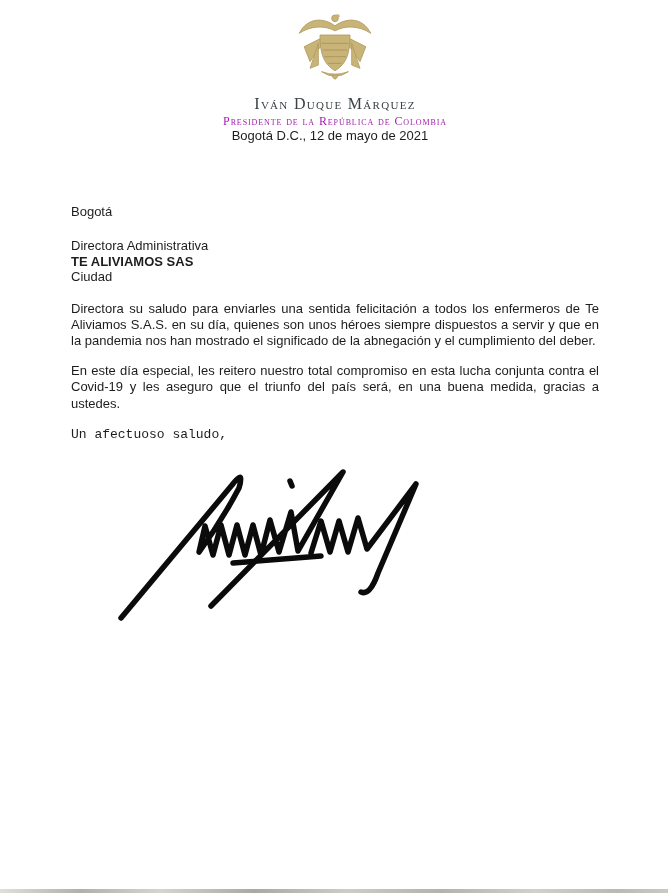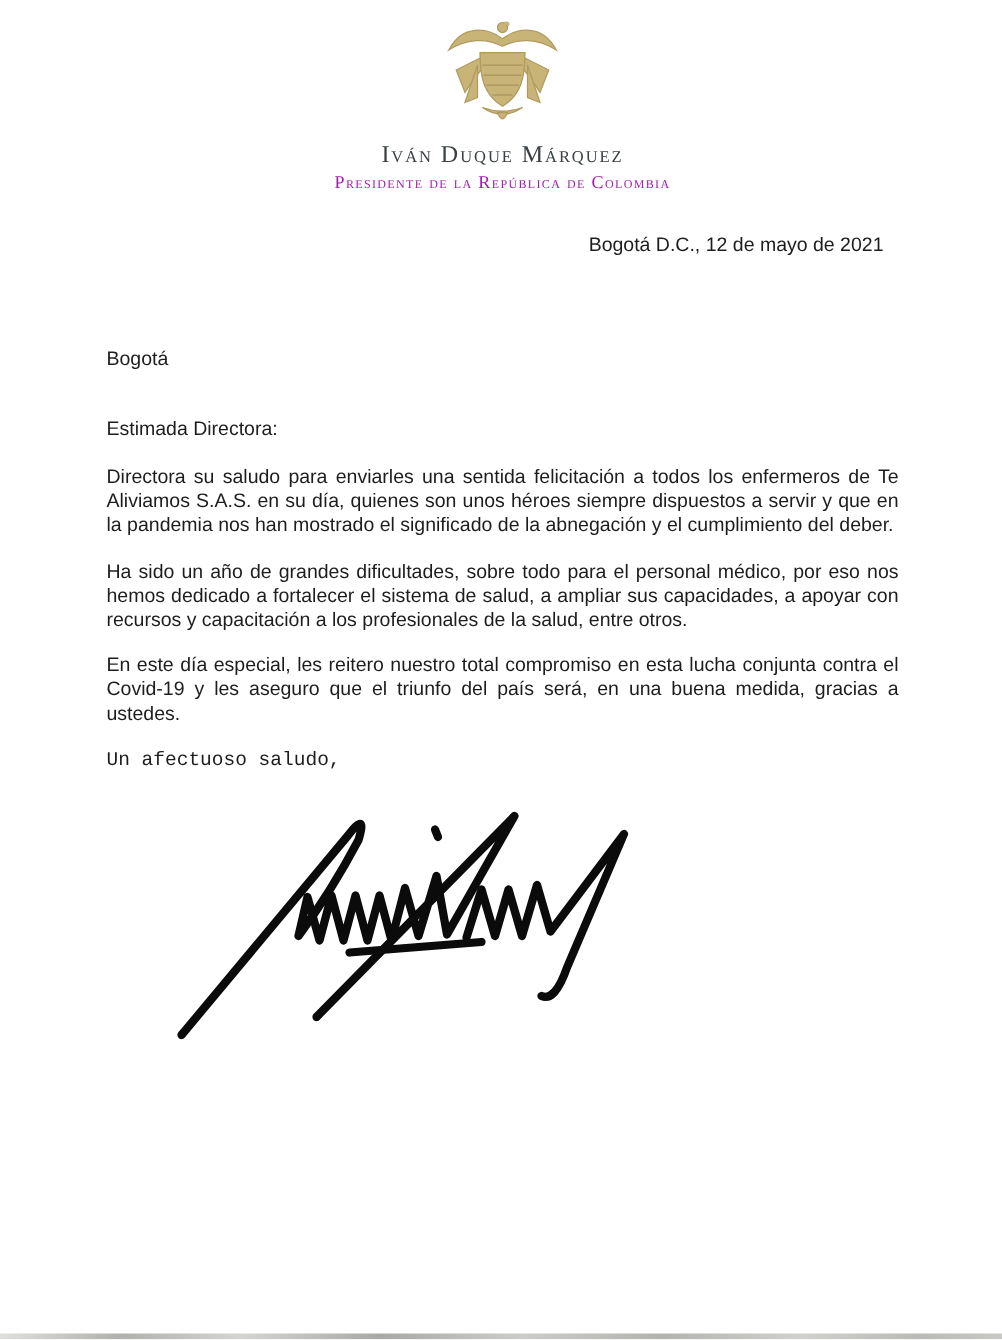--- a/index.html
+++ b/index.html
@@ -51,8 +51,7 @@
   }
   
   .dateline {
-    margin-top: 27px;
-    text-align: right;
+    text-align: center;
     padding-right: 10px;
     line-height: 16px;
   }

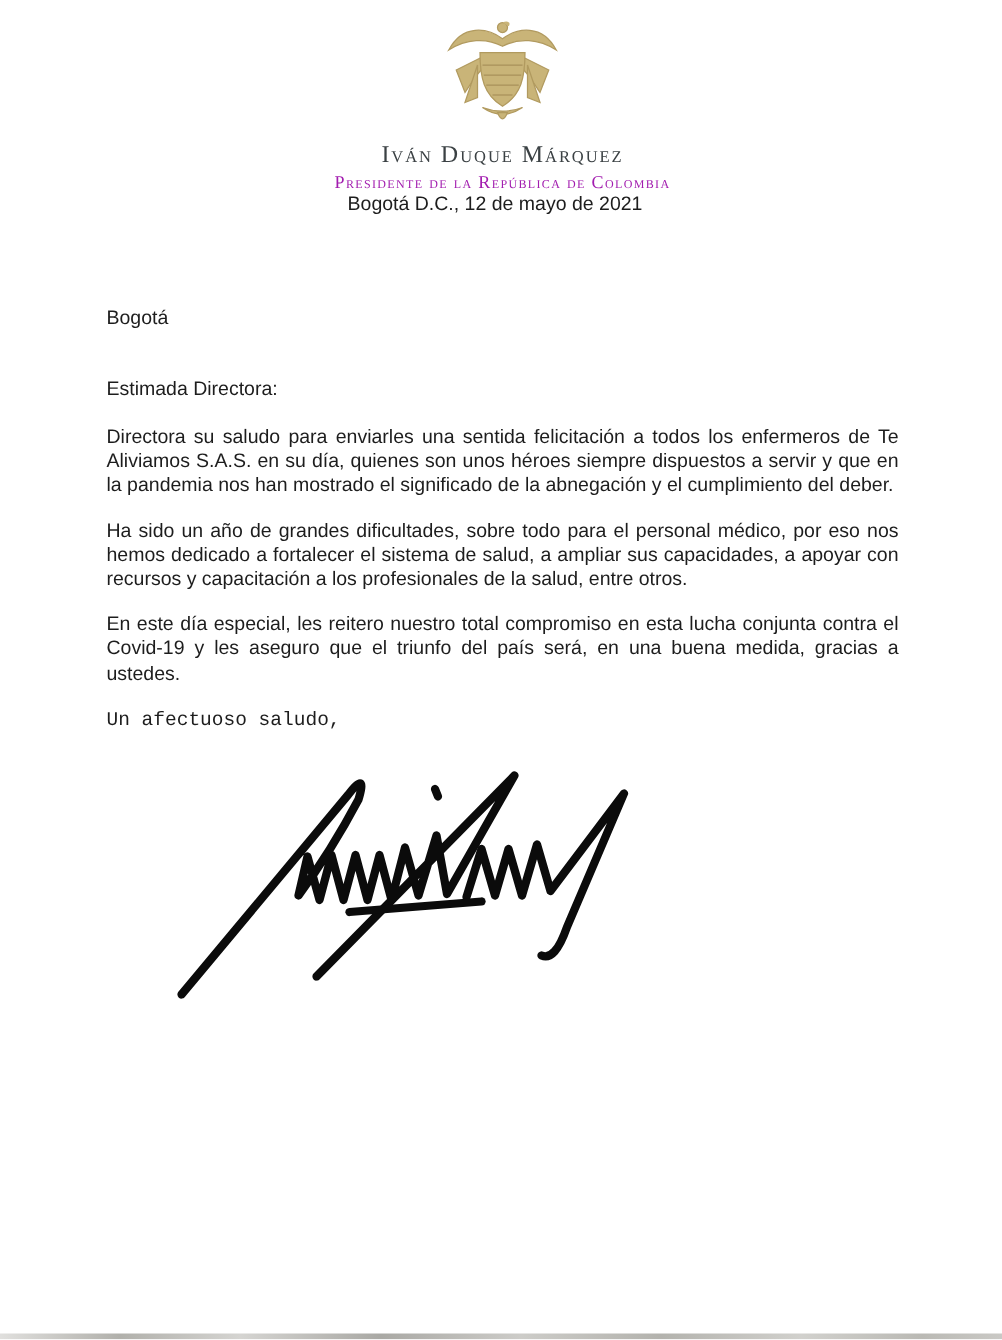--- a/index.html
+++ b/index.html
@@ -146,6 +146,11 @@
     <div class="dateline">Bogotá D.C., 12 de mayo de 2021</div>
 
     <div class="recipient-honorific">Bogotá</div>
+    <div class="recipient-block">
+      <div>Directora Administrativa</div>
+      <div class="recipient-org">TE ALIVIAMOS SAS</div>
+      <div>Ciudad</div>
+    </div>
 
     <div class="salutation">Estimada Directora:</div>
 

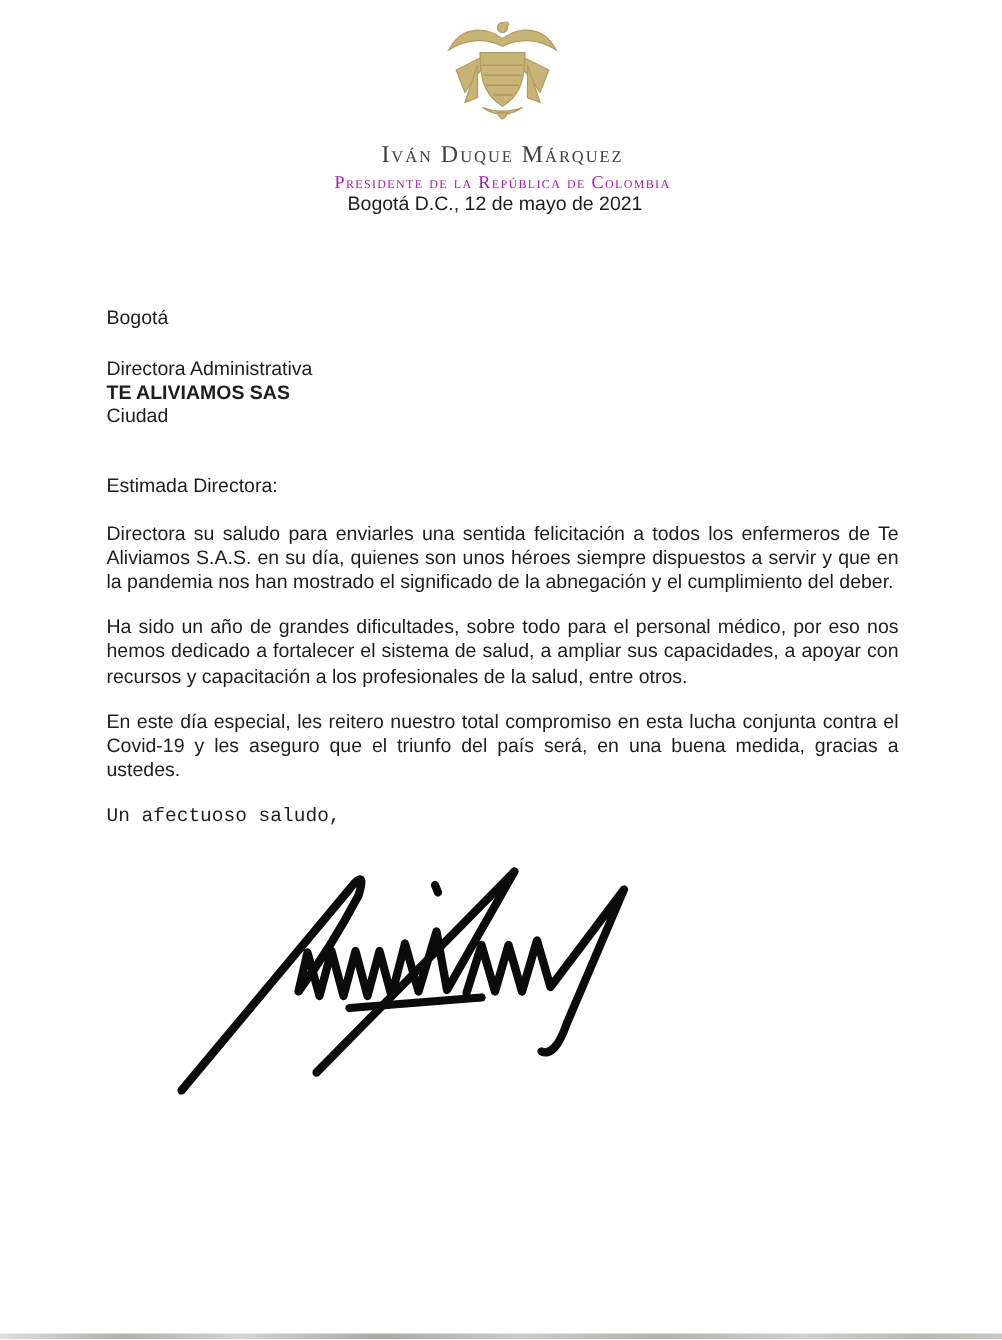--- a/index.html
+++ b/index.html
@@ -152,7 +152,6 @@
       <div>Ciudad</div>
     </div>
 
-    <div class="salutation">Estimada Directora:</div>
 
     <p class="body-paragraph first">Directora su saludo para enviarles una sentida felicitación a todos los enfermeros de Te Aliviamos S.A.S. en su día, quienes son unos héroes siempre dispuestos a servir y que en la pandemia nos han mostrado el significado de la abnegación y el cumplimiento del deber.</p>
     <p class="body-paragraph">Ha sido un año de grandes dificultades, sobre todo para el personal médico, por eso nos hemos dedicado a fortalecer el sistema de salud, a ampliar sus capacidades, a apoyar con recursos y capacitación a los profesionales de la salud, entre otros.</p>

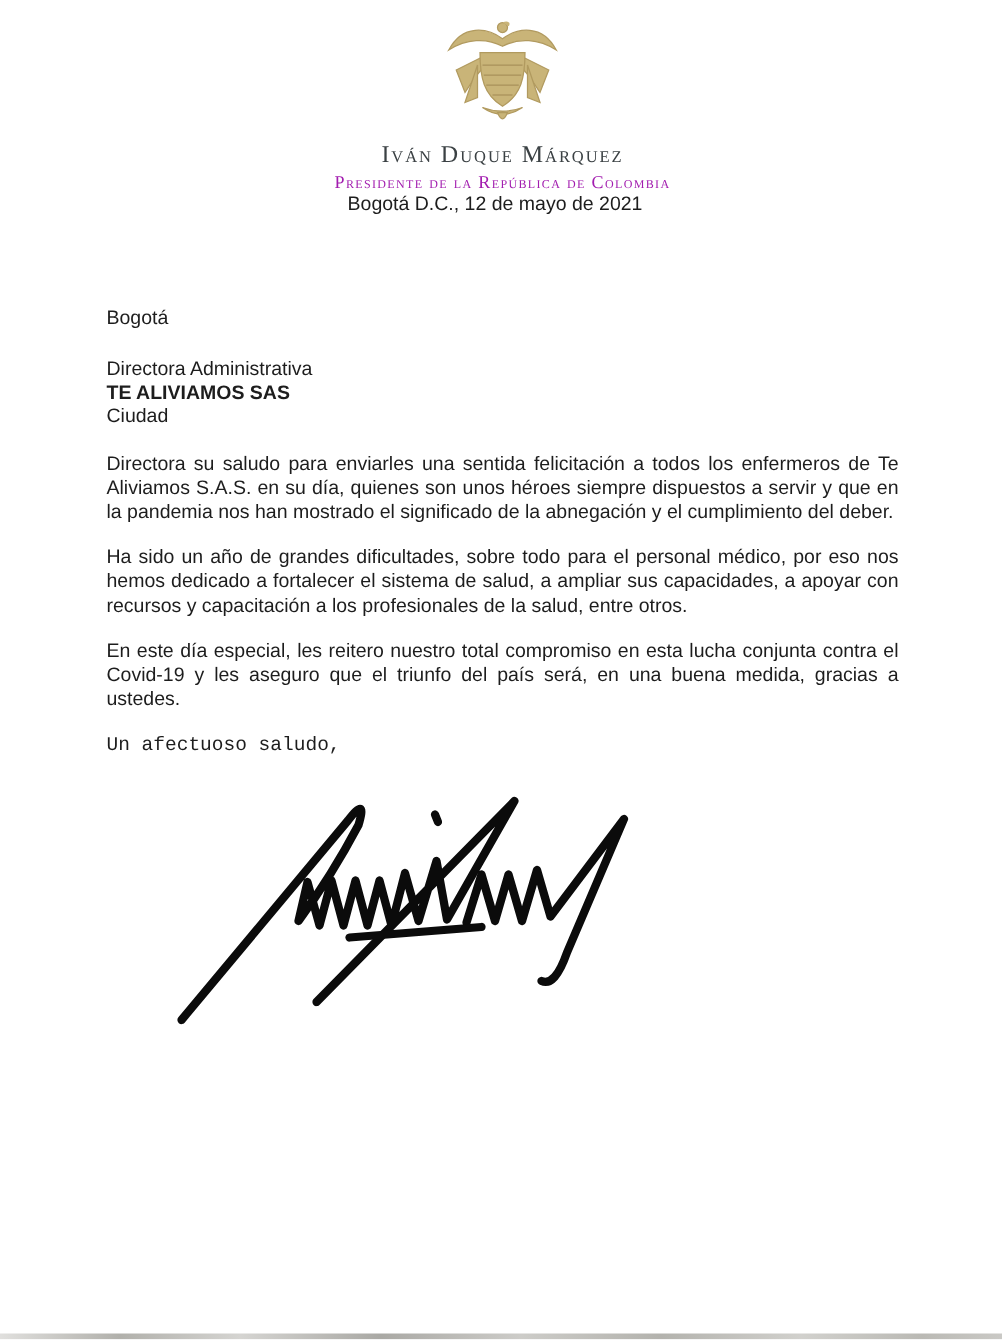--- a/index.html
+++ b/index.html
@@ -154,7 +154,6 @@
 
 
     <p class="body-paragraph first">Directora su saludo para enviarles una sentida felicitación a todos los enfermeros de Te Aliviamos S.A.S. en su día, quienes son unos héroes siempre dispuestos a servir y que en la pandemia nos han mostrado el significado de la abnegación y el cumplimiento del deber.</p>
-    <p class="body-paragraph">Ha sido un año de grandes dificultades, sobre todo para el personal médico, por eso nos hemos dedicado a fortalecer el sistema de salud, a ampliar sus capacidades, a apoyar con recursos y capacitación a los profesionales de la salud, entre otros.</p>
     <p class="body-paragraph">En este día especial, les reitero nuestro total compromiso en esta lucha conjunta contra el Covid-19 y les aseguro que el triunfo del país será, en una buena medida, gracias a ustedes.</p>
 
     <div class="closing">Un afectuoso saludo,</div>

